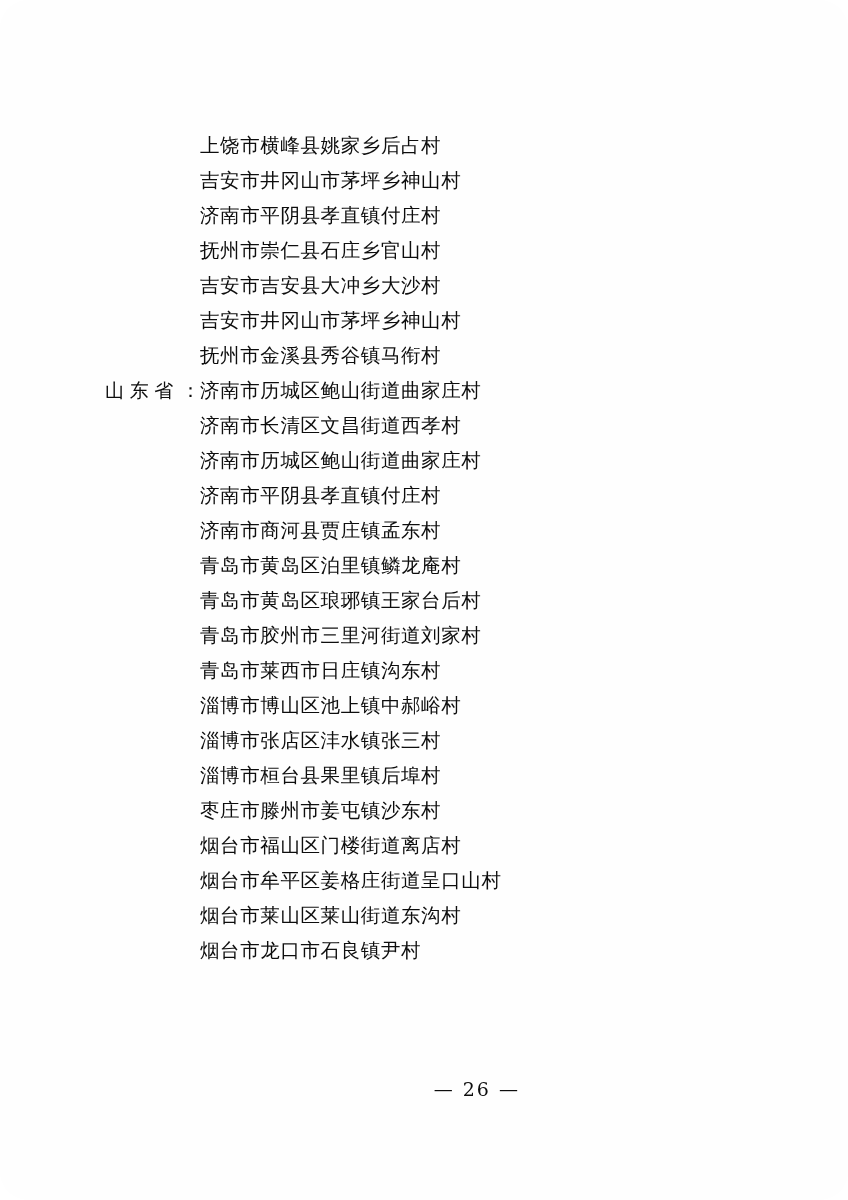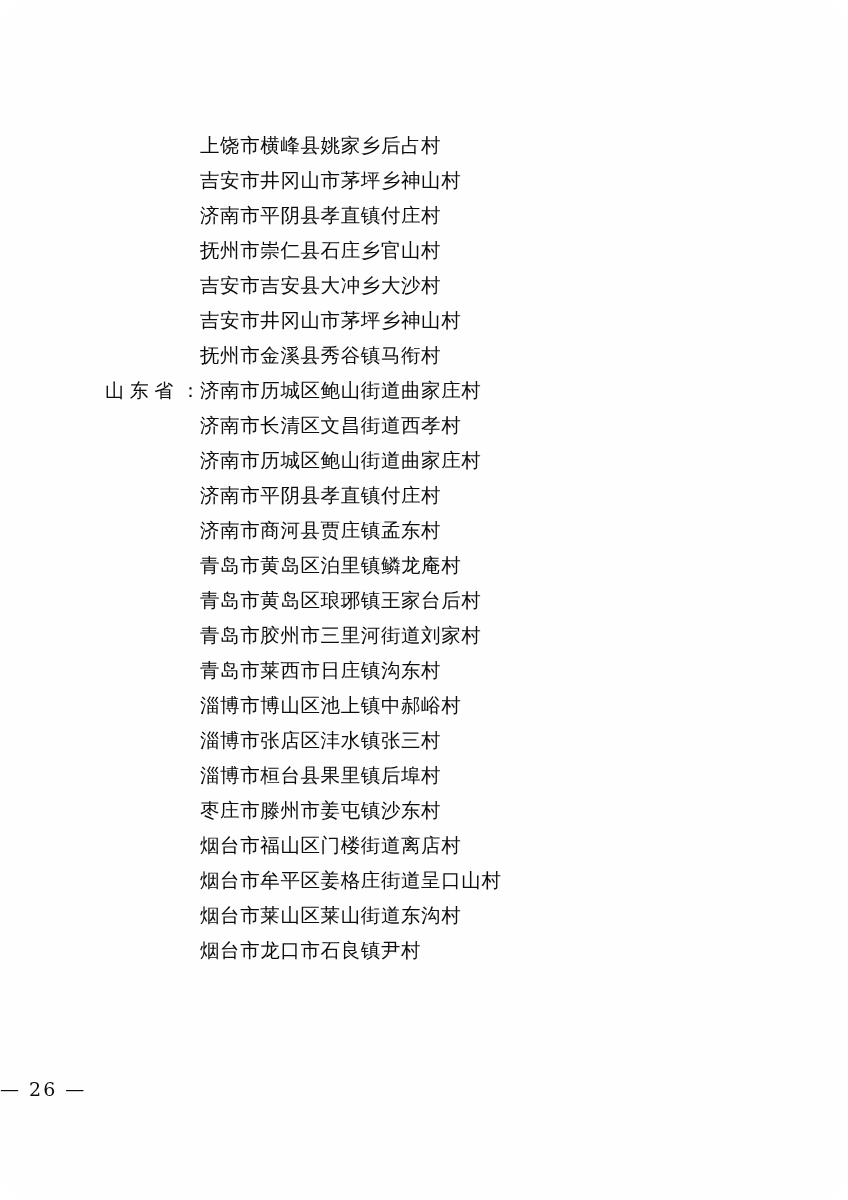--- a/index.html
+++ b/index.html
@@ -51,10 +51,10 @@
   }
   .footer {
     position: absolute;
-    left: 0;
+    left: 8px;
     top: 1078px;
     width: 692px;
-    text-align: left;
+    text-align: right;
     font-size: 19px;
     letter-spacing: 2px;
   }

